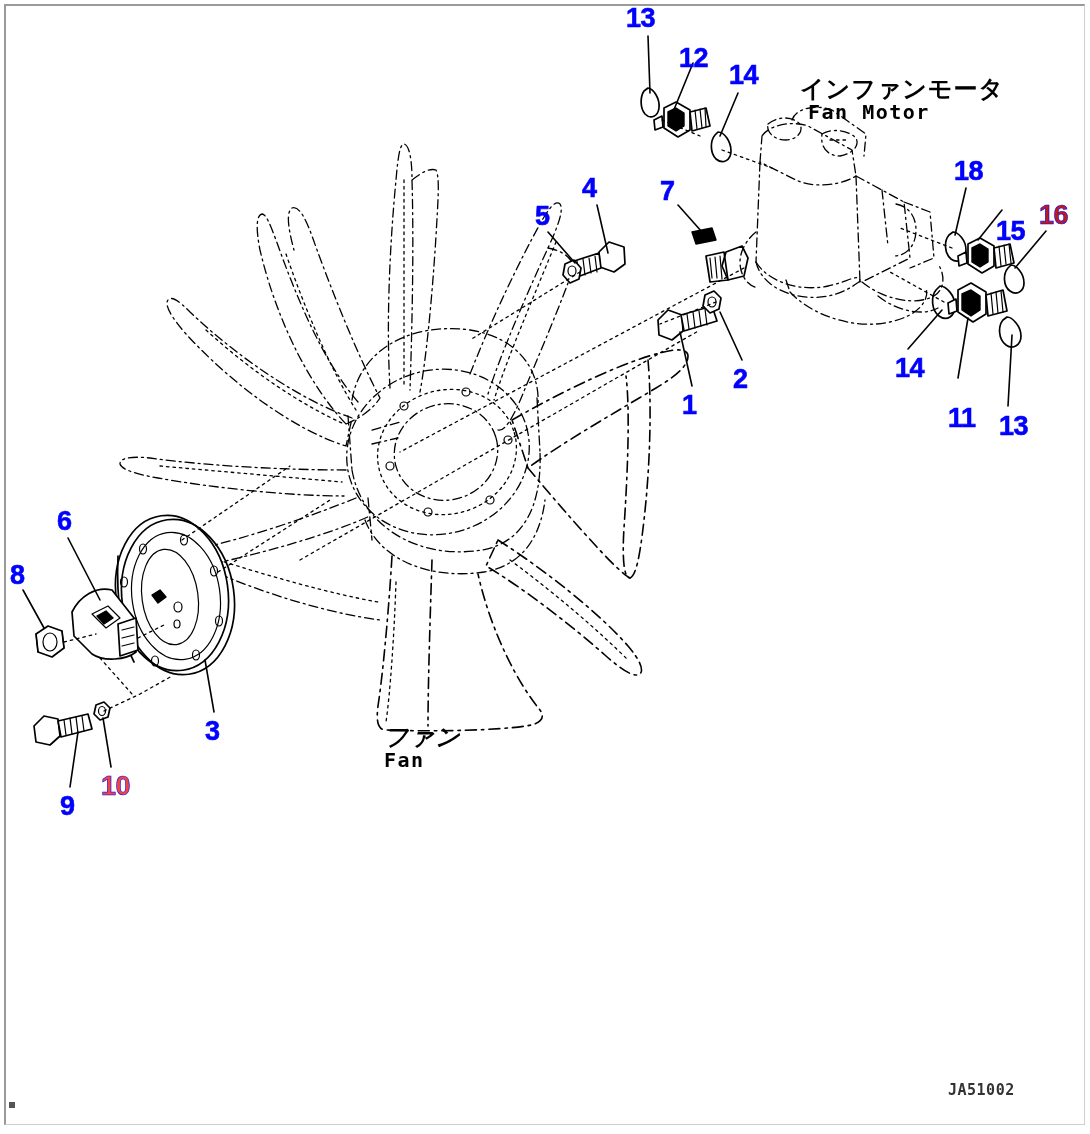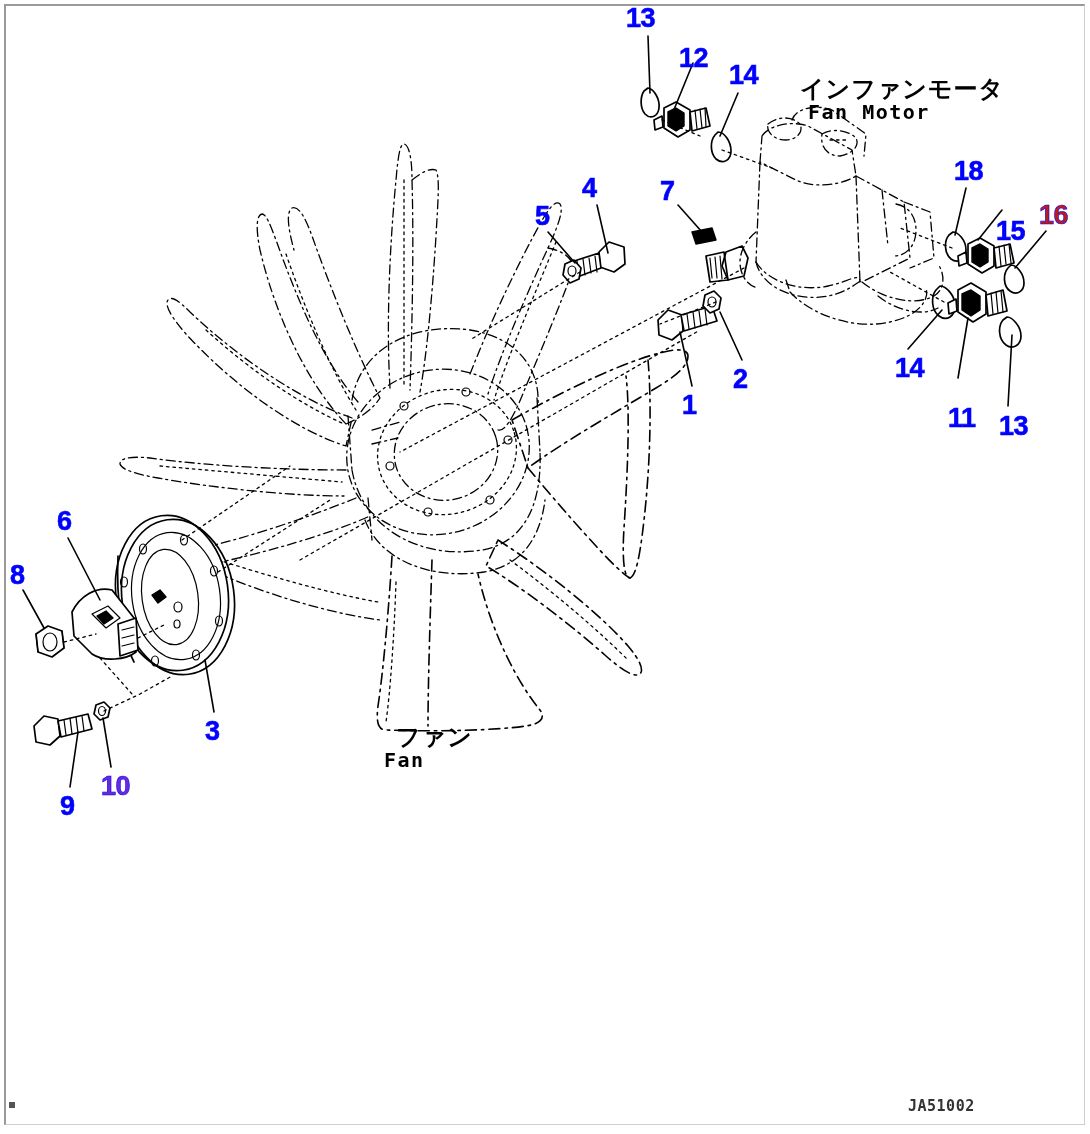--- a/index.html
+++ b/index.html
@@ -406,7 +406,7 @@
   <div class="jp-label" style="left:800px; top:78px;">インファンモータ</div>
   <div class="en-label" style="left:808px; top:101px;">Fan Motor</div>
 
-  <div class="jp-label" style="left:396px; top:726px;">ファン</div>
+  <div class="jp-label" style="left:384px; top:726px;font-style:italic;">ファン</div>
   <div class="en-label" style="left:384px; top:749px;">Fan</div>
 
   <div class="sheet-id" style="left:908px; top:1081px;margin-top:16px;">JA51002</div>

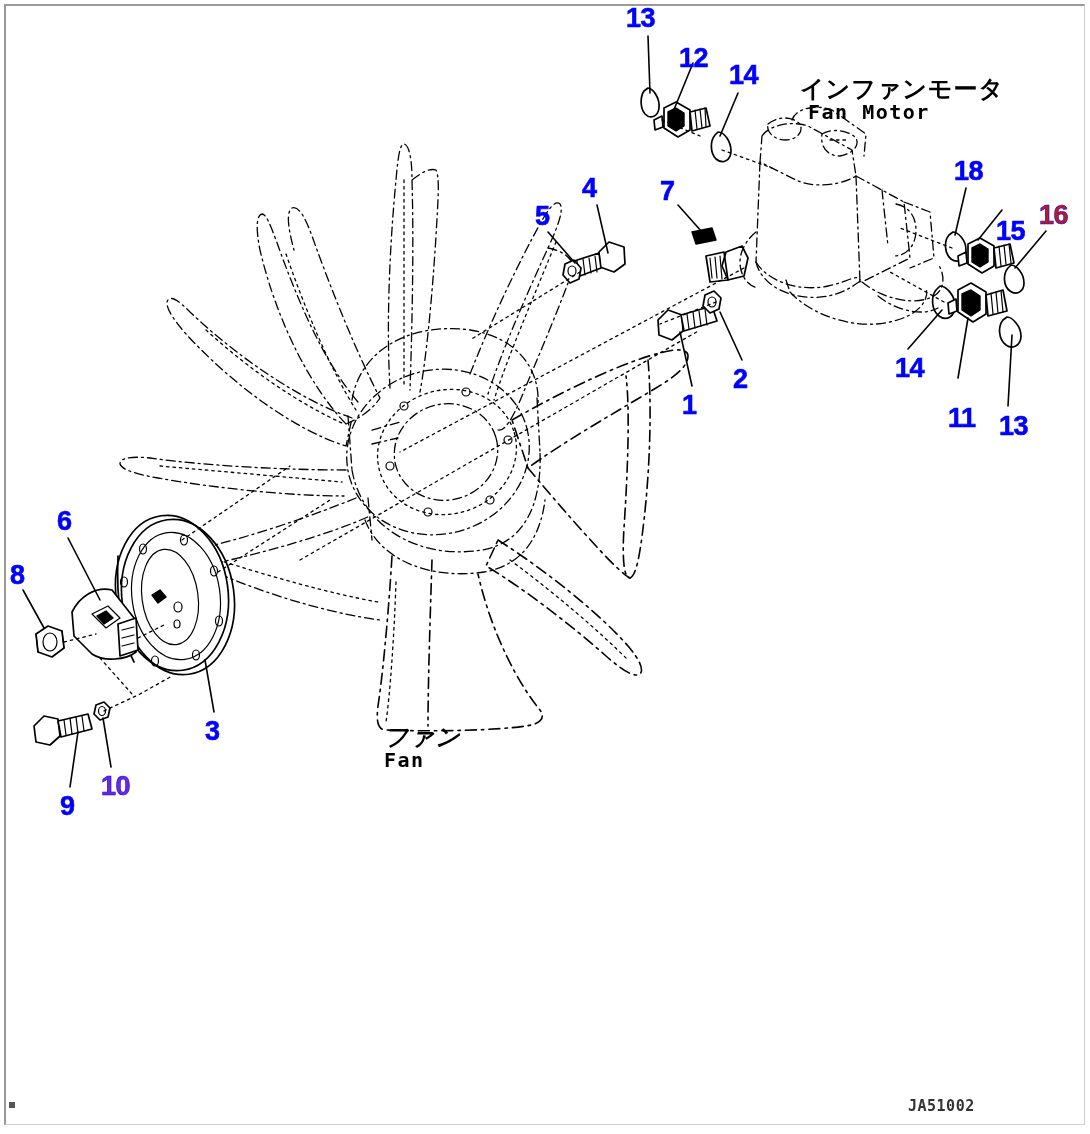--- a/index.html
+++ b/index.html
@@ -432,7 +432,7 @@
       <div class="callout" style="left: 10px; top: 562px; color: rgb(0, 0, 255); -webkit-text-stroke: 0.6px rgb(0, 0, 255);">8</div>
       <div class="callout" style="left: 205px; top: 718px; color: rgb(0, 0, 255); -webkit-text-stroke: 0.6px rgb(0, 0, 255);">3</div>
       <div class="callout" style="left: 60px; top: 793px; color: rgb(0, 0, 255); -webkit-text-stroke: 0.6px rgb(0, 0, 255);">9</div>
-      <div class="callout" style="left: 101px; top: 773px; color: #6d28d9; -webkit-text-stroke: 0.6px rgb(0, 0, 255);">10</div>
+      <div class="callout" style="left: 101px; top: 773px; color: #ef4444; -webkit-text-stroke: 0.6px rgb(0, 0, 255);">10</div>
     </div>
 </div>
 

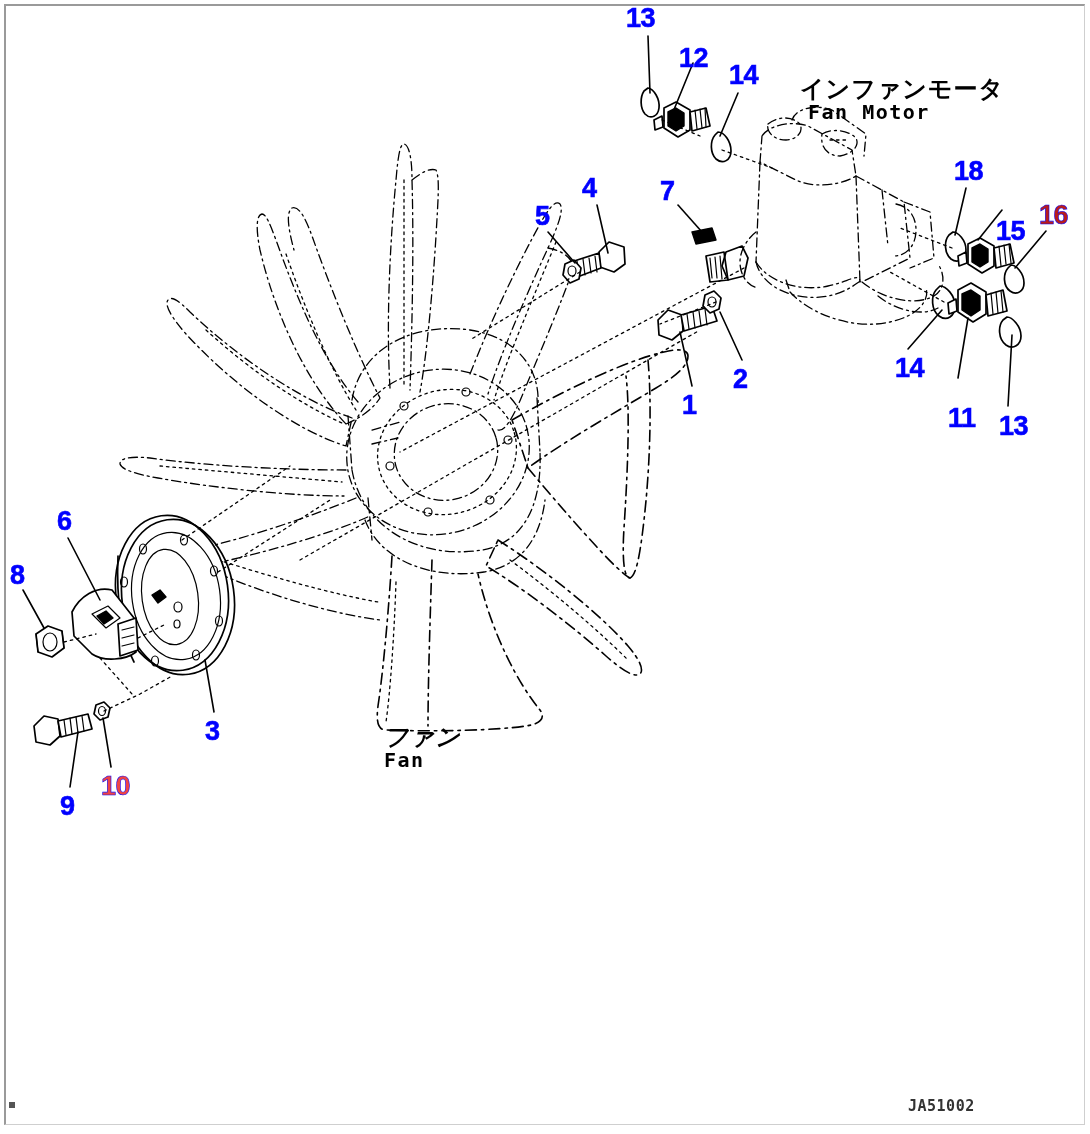--- a/index.html
+++ b/index.html
@@ -409,7 +409,7 @@
   <div class="jp-label" style="left:384px; top:726px;font-style:italic;">ファン</div>
   <div class="en-label" style="left:384px; top:749px;">Fan</div>
 
-  <div class="sheet-id" style="left:908px; top:1081px;margin-top:16px;">JA51002</div>
+  <div class="sheet-id" style="left:948px; top:1081px;">JA51002</div>
 
   <div class="corner-mark" style="left:9px; top:1102px;"></div>
 

